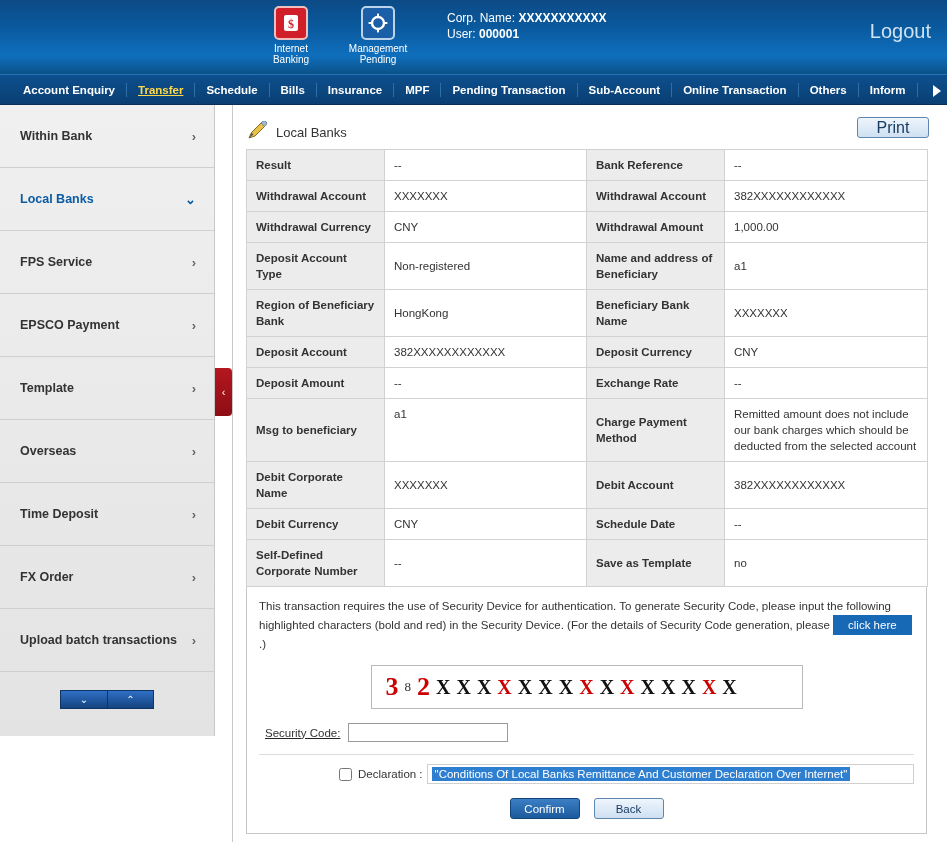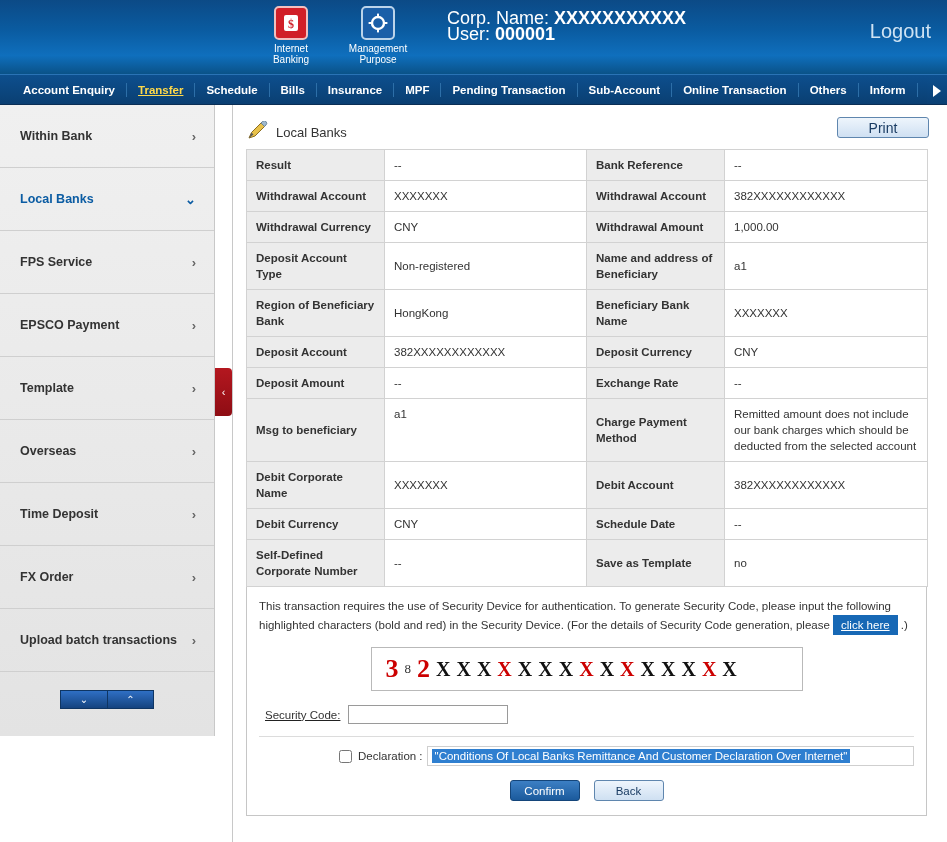--- a/index.html
+++ b/index.html
@@ -51,7 +51,7 @@
     position: absolute;
     left: 447px;
     top: 10px;
-    font-size: 18px;
+    font-size: 12px;
     line-height: 16px;
   }
   .corp-info b { font-weight: bold; }

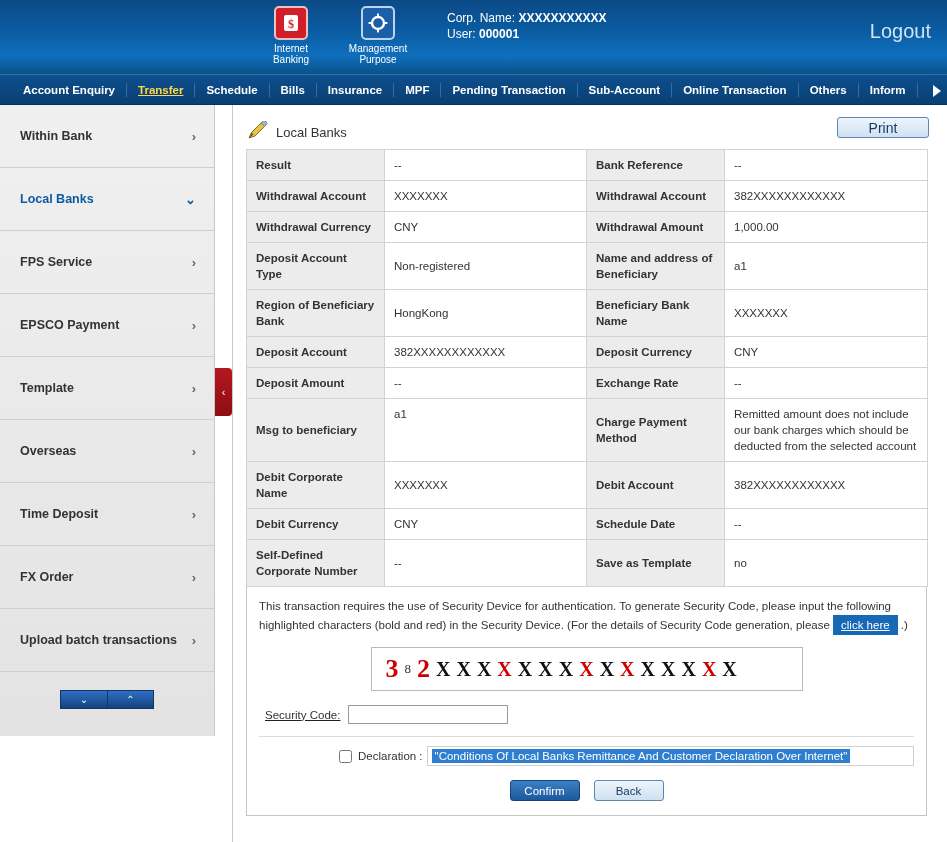--- a/index.html
+++ b/index.html
@@ -371,7 +371,7 @@
       </div>
       <div class="hdr-icon-label">
         <span>Management</span><br>
-        <span>Purpose</span>
+        <span>Pending</span>
       </div>
     </div>
 

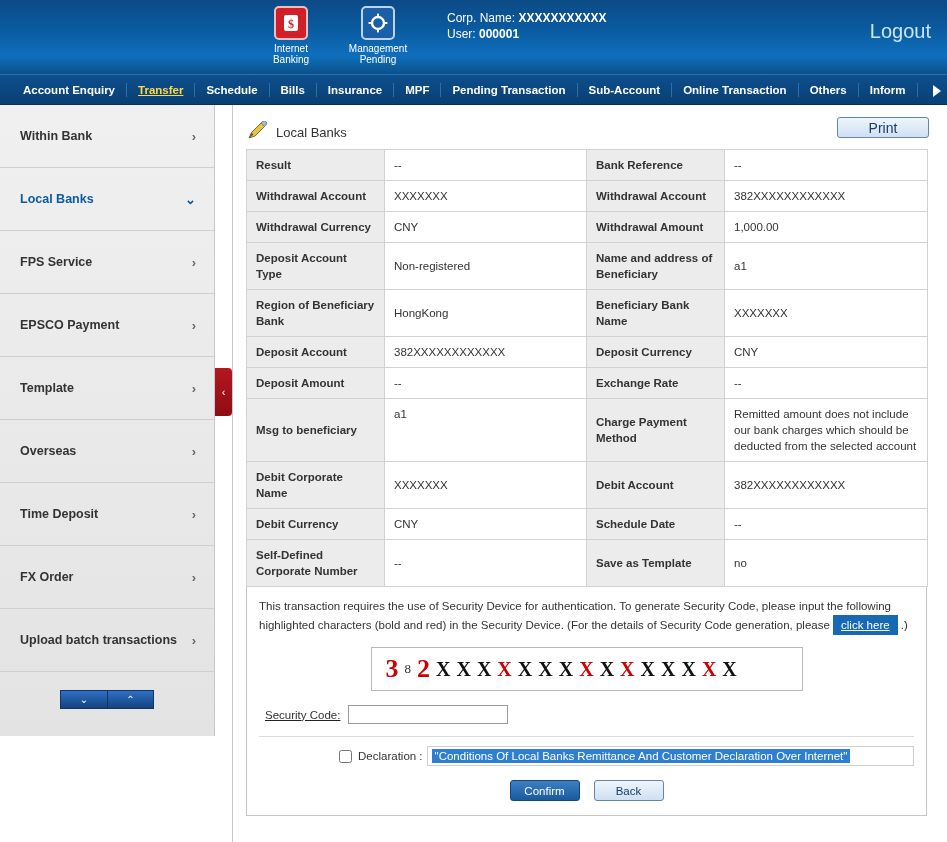--- a/index.html
+++ b/index.html
@@ -189,11 +189,11 @@
   .print-btn {
     position: absolute;
     right: 4px; top: 2px;
-    width: 92px; height: 21px;
+    width: 72px; height: 21px;
     background: linear-gradient(180deg, #eef5fc 0%, #cfe0f2 100%);
     border: 1px solid #5f86ae;
     border-radius: 3px;
-    font-size: 14px;
+    font-size: 16px;
     color: #1a3c63;
     display: flex; align-items: center; justify-content: center;
     cursor: pointer;

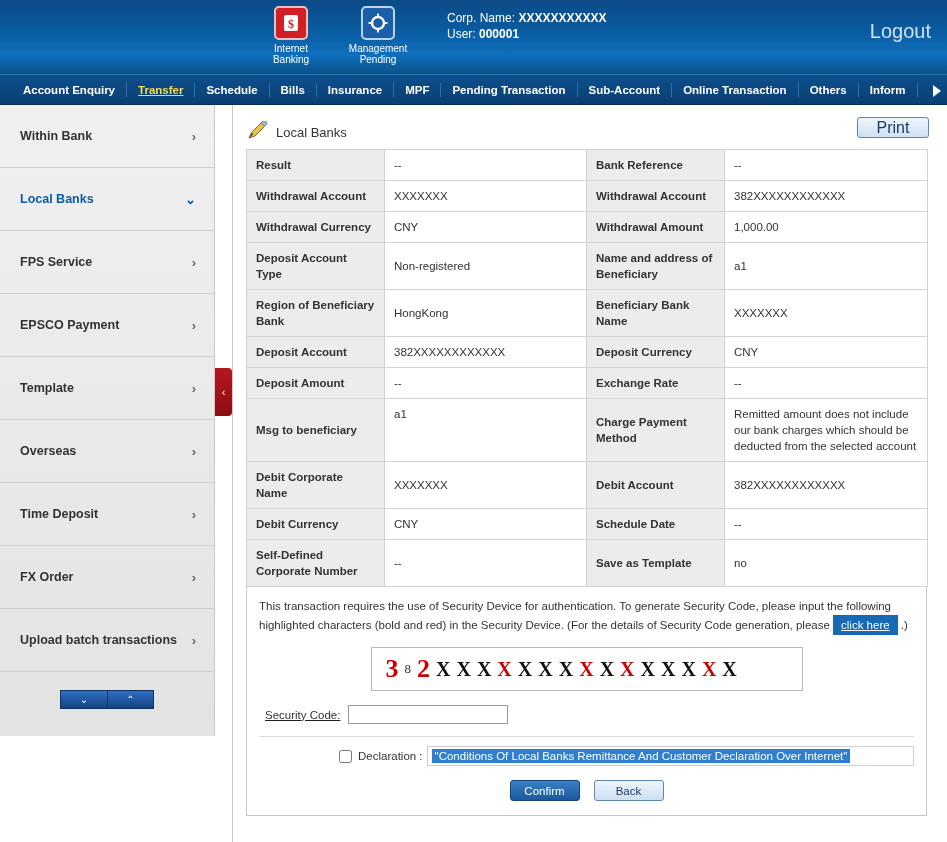--- a/index.html
+++ b/index.html
@@ -242,9 +242,8 @@
     display: inline-block;
     background: #1768b5;
     color: #fff;
-    padding: 1px 8px;
+    padding: 1px 15px;
     font-size: 11.5px;
-    text-decoration: underline;
     cursor: pointer;
   }
   .code-box {

